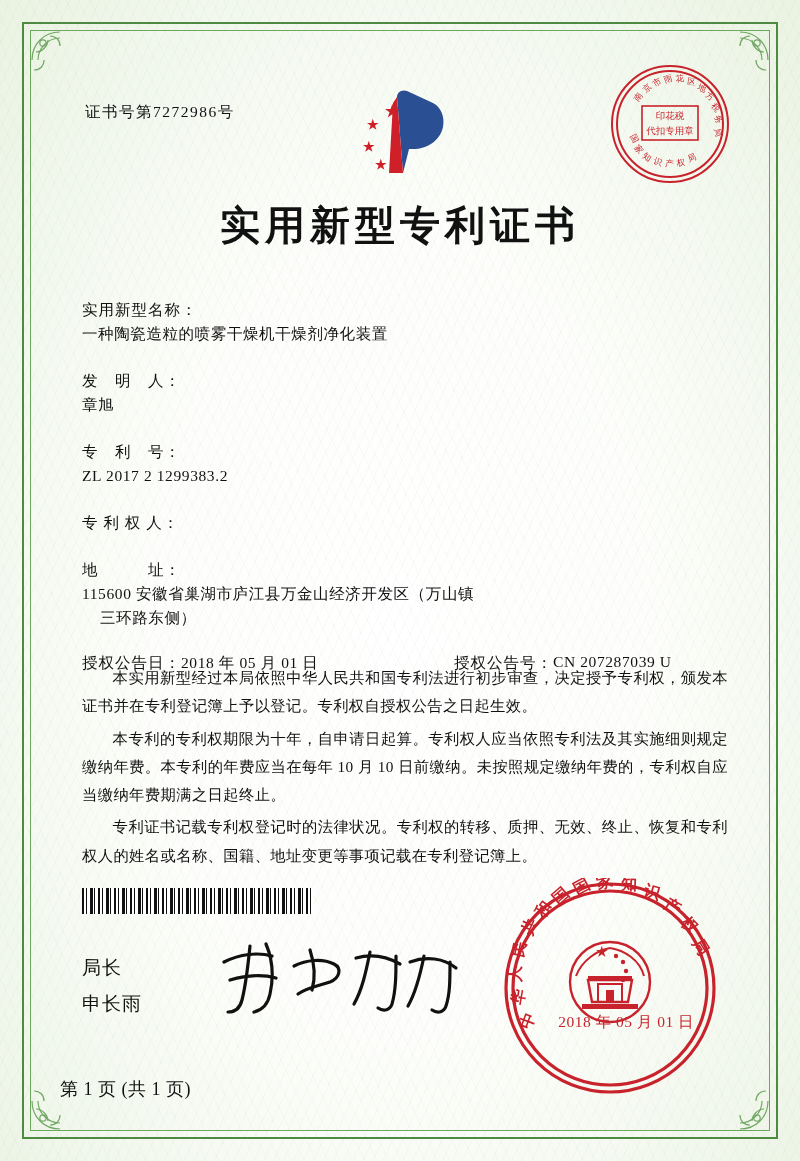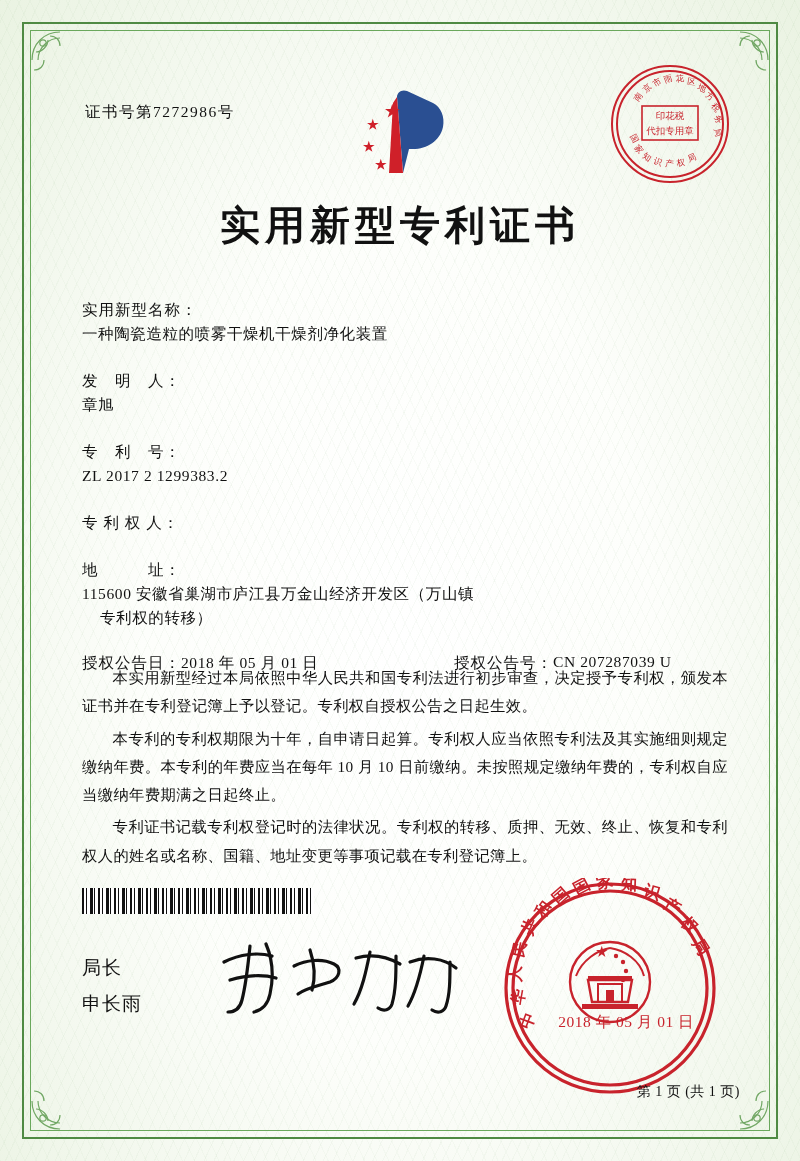--- a/index.html
+++ b/index.html
@@ -341,7 +341,7 @@
         <span class="field-label">地　　　址：</span>
         <span class="field-value">
           <span>115600  安徽省巢湖市庐江县万金山经济开发区（万山镇</span>
-          <span class="wrap2">专利权的转移）</span>
+          <span class="wrap2">三环路东侧）</span>
         </span>
       </div>
 

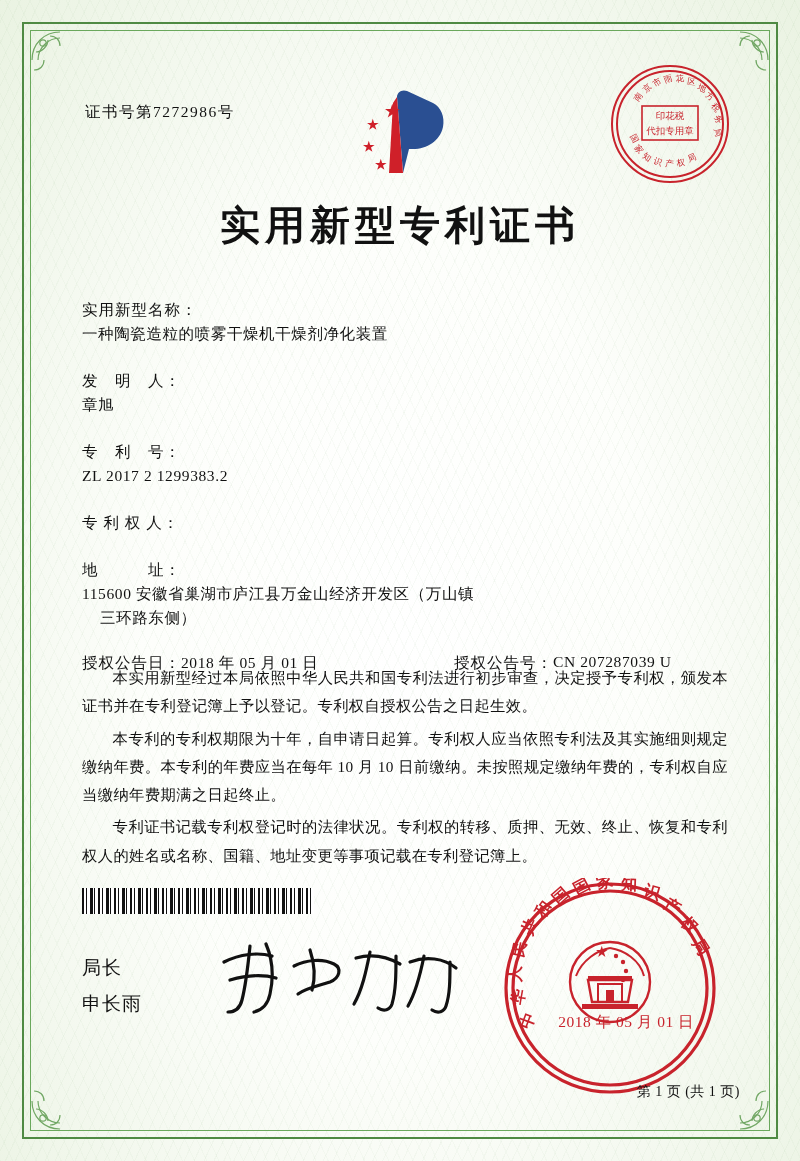--- a/index.html
+++ b/index.html
@@ -206,8 +206,8 @@
     position: absolute;
     bottom: 10px;
     left: 0; right: 0;
-    text-align: right;
-    font-size: 14px;
+    text-align: left;
+    font-size: 18px;
     letter-spacing: .5px;
     color: #111;
   }

